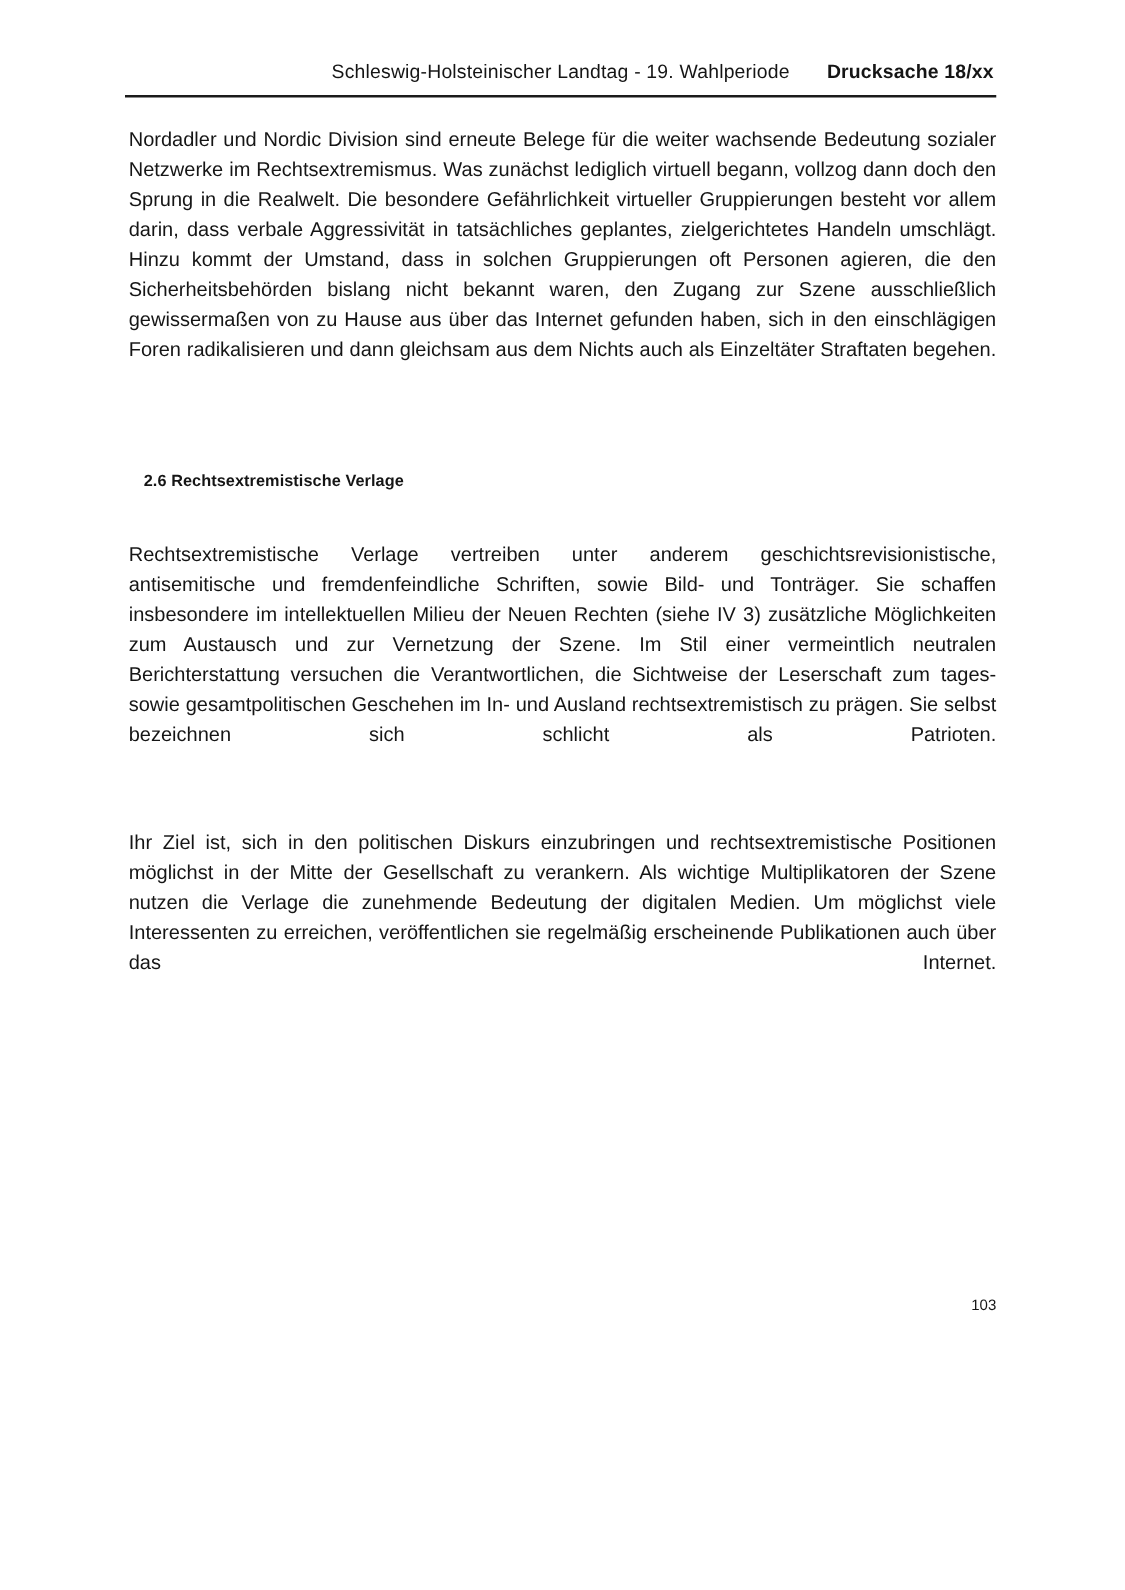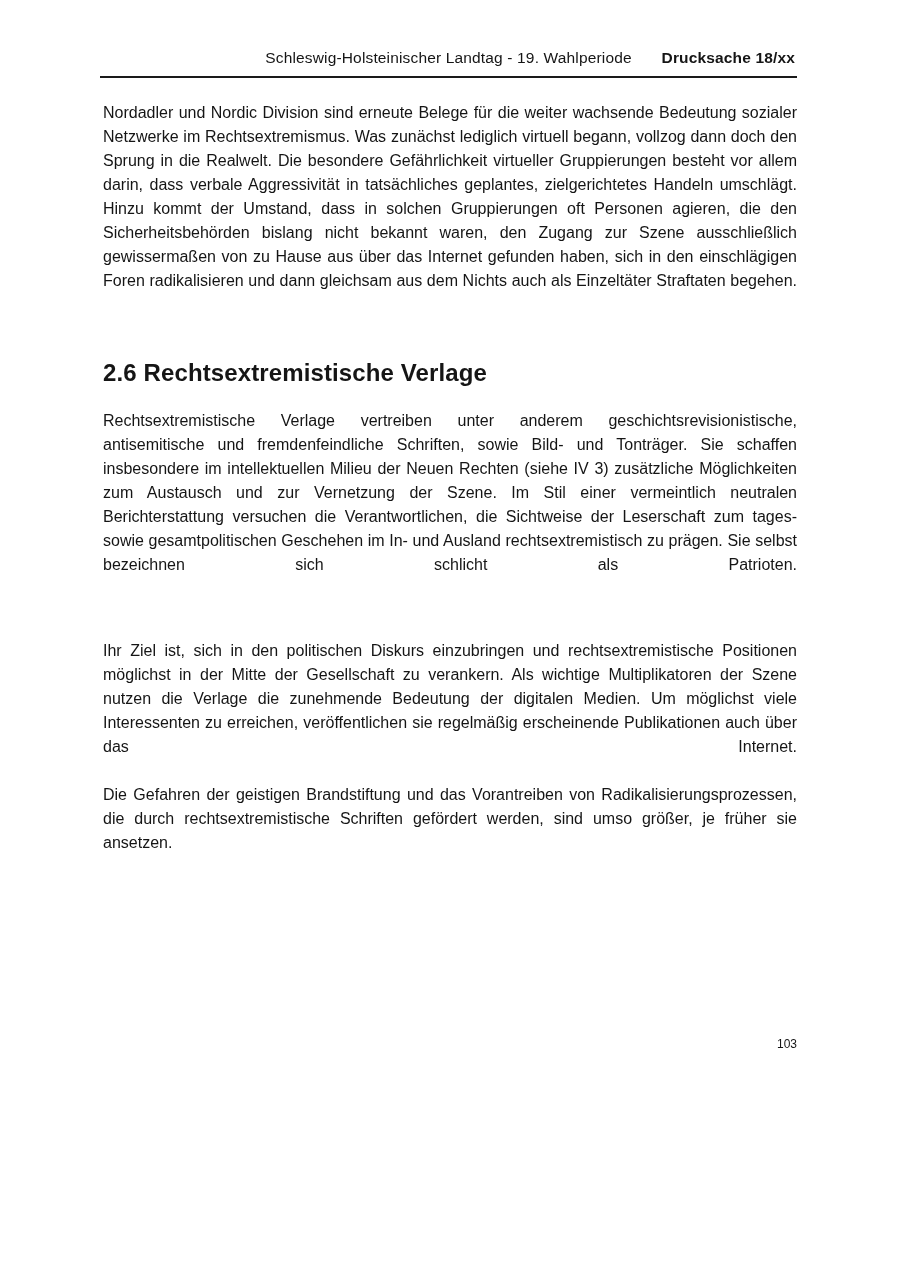--- a/index.html
+++ b/index.html
@@ -81,10 +81,10 @@
   .spacer-half { height: 18px; }
 
   .section-heading {
-    font-size: 24px;
+    font-size: 13px;
     font-weight: 700;
     line-height: 37.2px;
-    margin: 0;
+    margin: 12px;
     letter-spacing: 0.005em;
   }
 

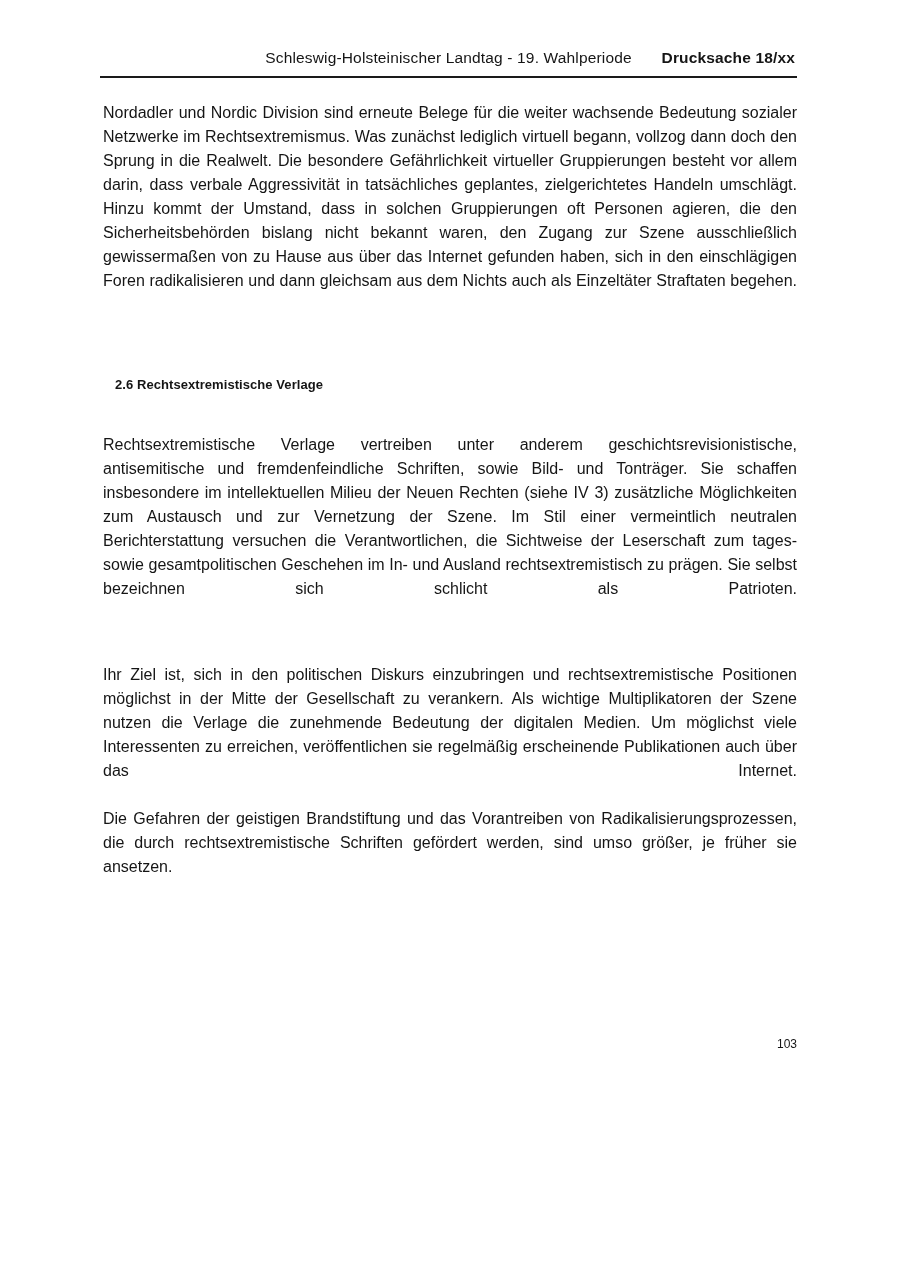--- a/index.html
+++ b/index.html
@@ -125,7 +125,6 @@
 
     <p class="para">Ihr Ziel ist, sich in den politischen Diskurs einzubringen und rechtsextremistische Positionen möglichst in der Mitte der Gesellschaft zu verankern. Als wichtige Multiplikatoren der Szene nutzen die Verlage die zunehmende Bedeutung der digitalen Medien. Um möglichst viele Interessenten zu erreichen, veröffentlichen sie regelmäßig erscheinende Publikationen auch über das Internet.</p>
 
-    <p class="para">Die Gefahren der geistigen Brandstiftung und das Vorantreiben von Radikalisierungsprozessen, die durch rechtsextremistische Schriften gefördert werden, sind umso größer, je früher sie ansetzen.</p>
 
   </div>
 

